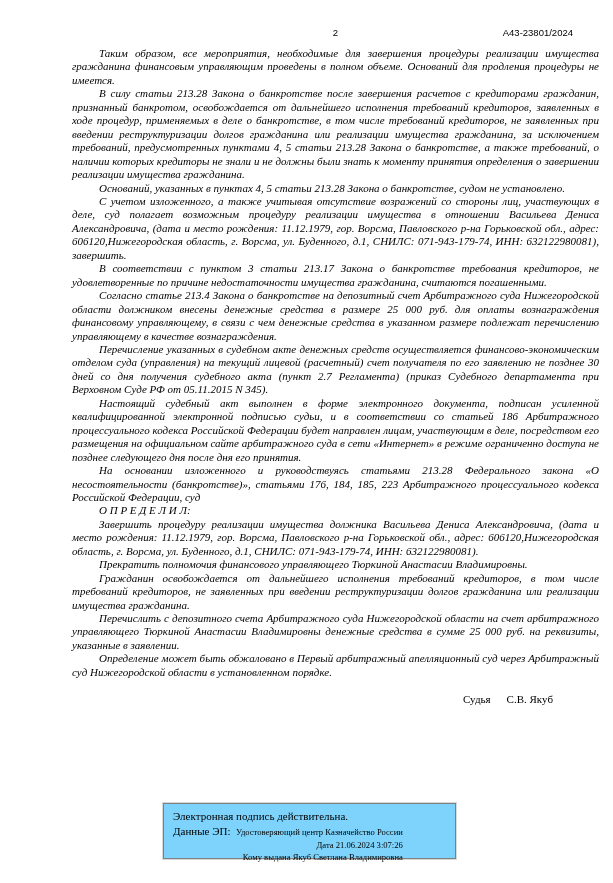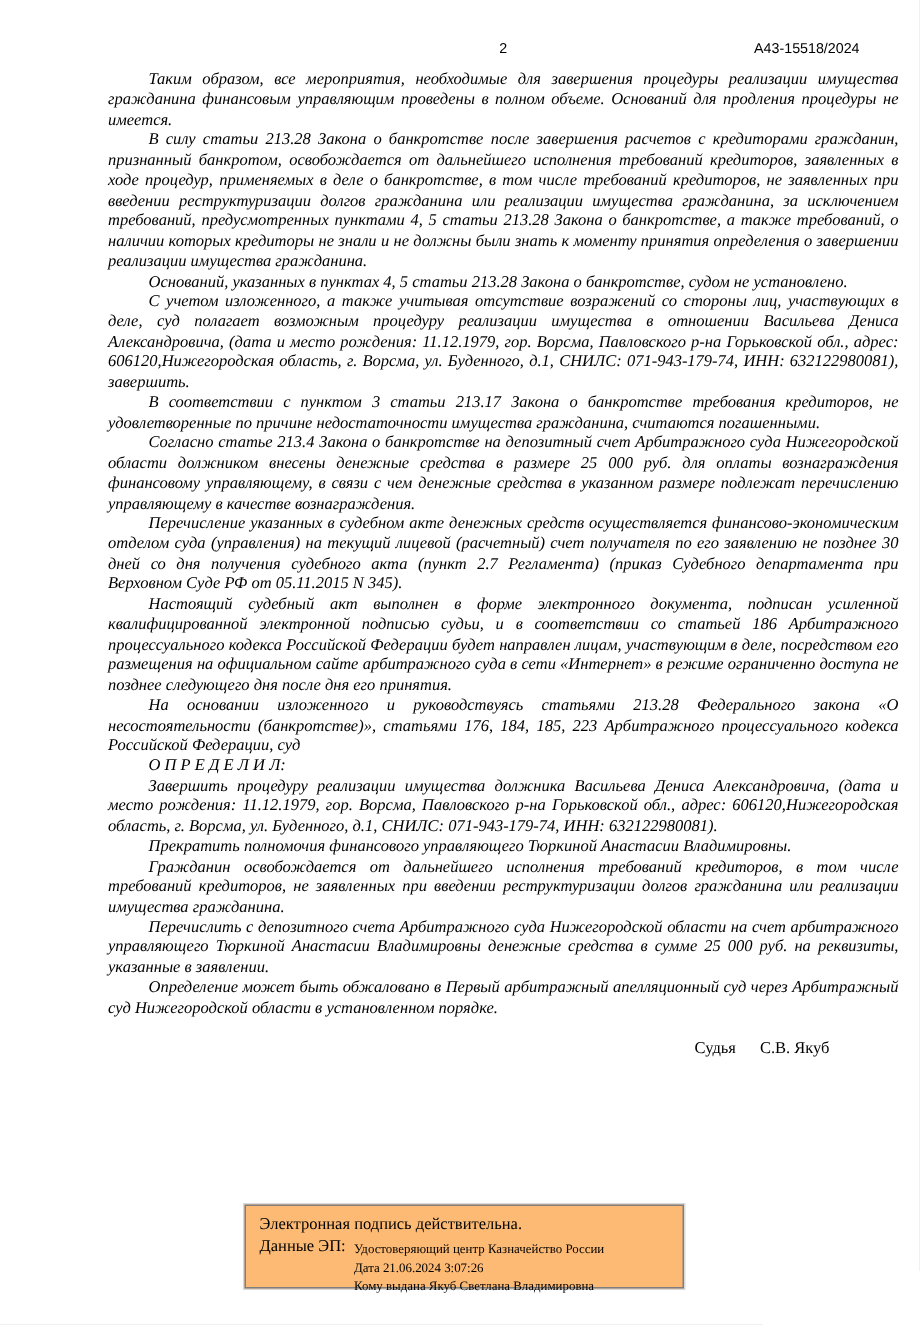--- a/index.html
+++ b/index.html
@@ -74,7 +74,7 @@
 
     <div class="doc-header">
       <span class="page-number">2</span>
-      <span class="case-number">А43-15518/2024</span>
+      <span class="case-number">А43-23801/2024</span>
     </div>
 
     <div class="doc-body">

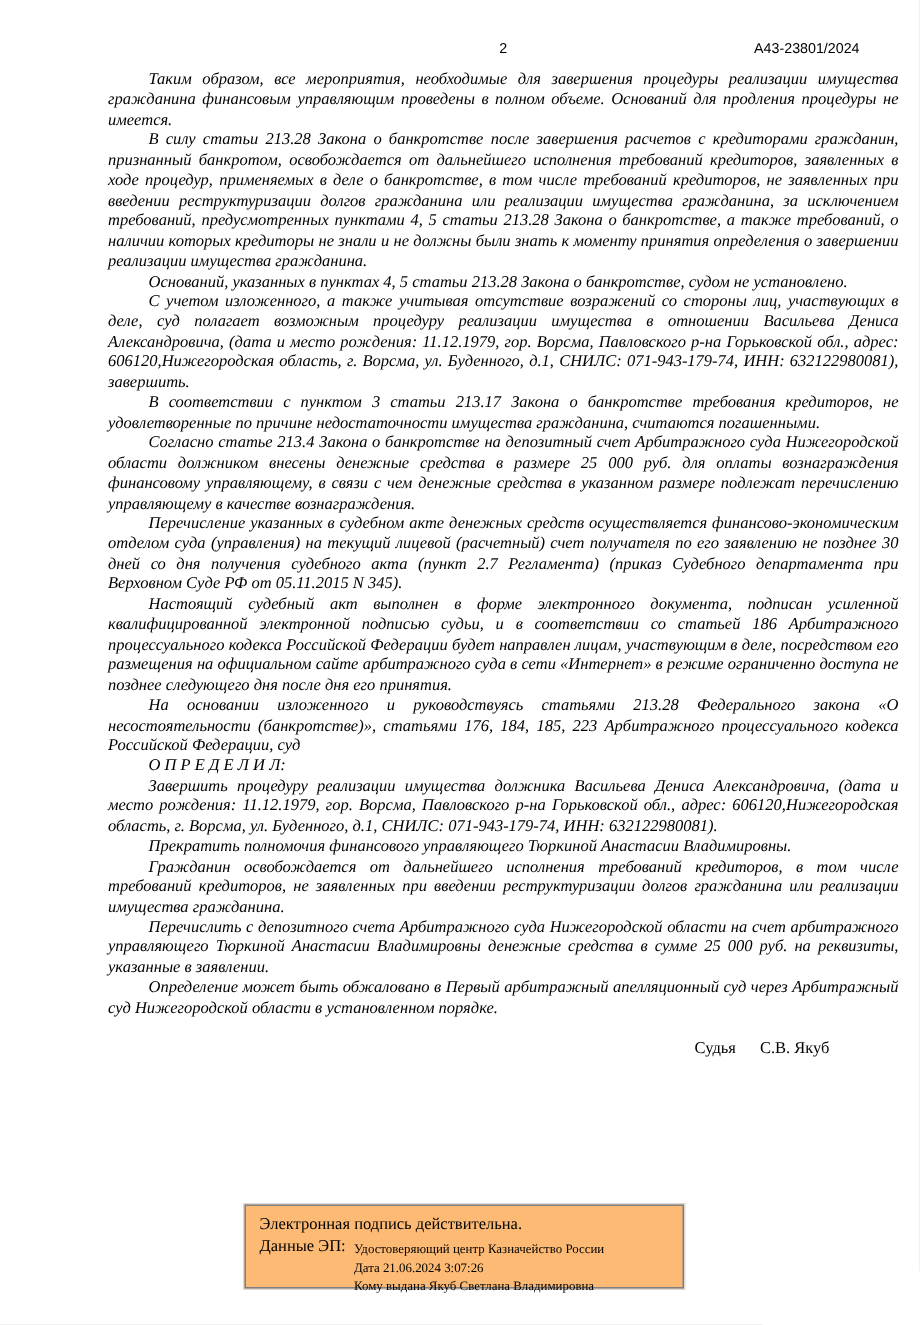--- a/index.html
+++ b/index.html
@@ -57,7 +57,7 @@
     box-sizing: border-box;
     border: 1px solid #7f7f7f;
     box-shadow: 0 0 0 1px #d9d9d9;
-    background: #fdba74;
+    background: #7dd3fc;
     padding: 5px 6px 0 9px;
   }
   .stamp-line1 { font-size: 11px; line-height: 14px; }

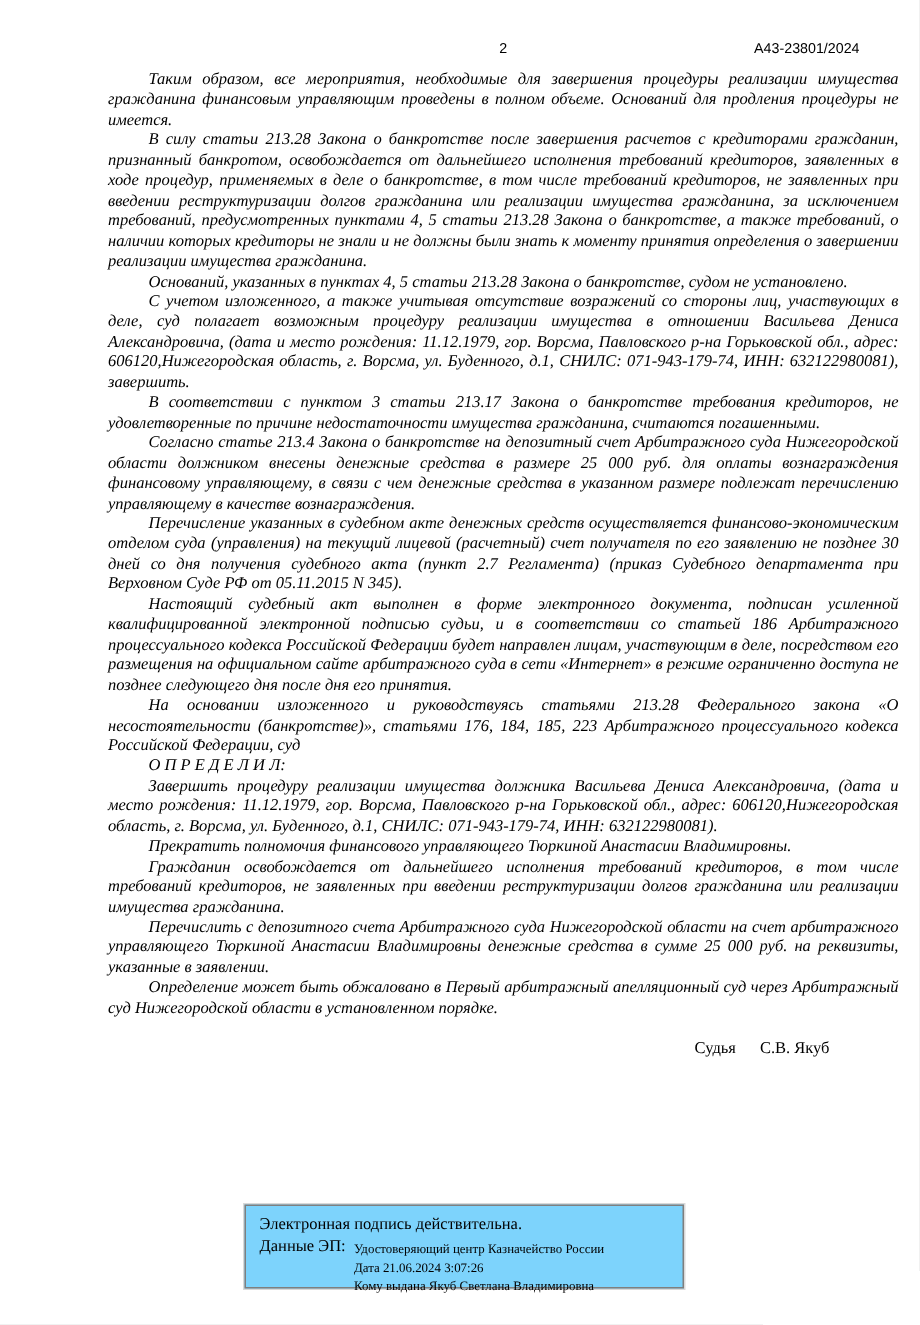--- a/index.html
+++ b/index.html
@@ -64,7 +64,7 @@
   .stamp-row { display: flex; margin-top: 2px; }
   .stamp-label { font-size: 11px; line-height: 13px; width: 63px; flex: none; }
   .stamp-details { font-size: 8.6px; line-height: 12.6px; padding-top: 1px; }
-  .stamp-details div { white-space: nowrap; }
+  .stamp-details div { white-space: nowrap; text-align: right; }
 </style>
 </head>
 <body>

